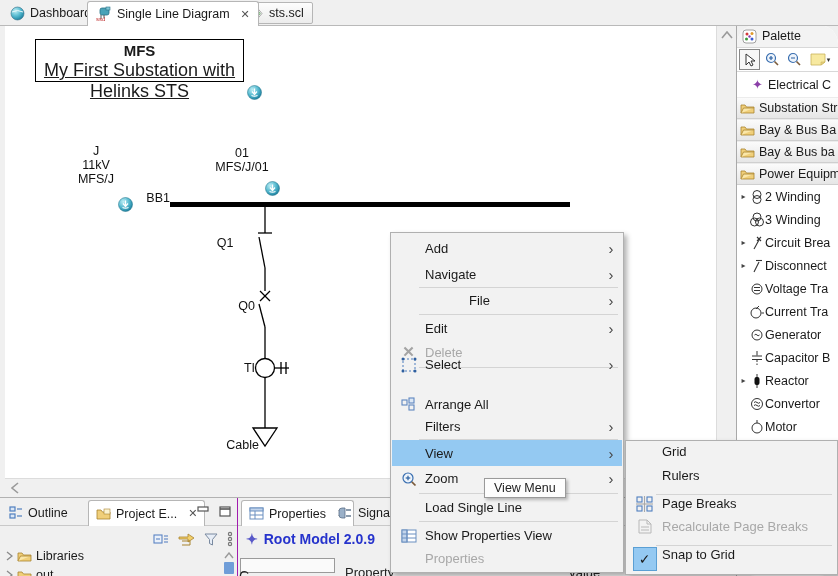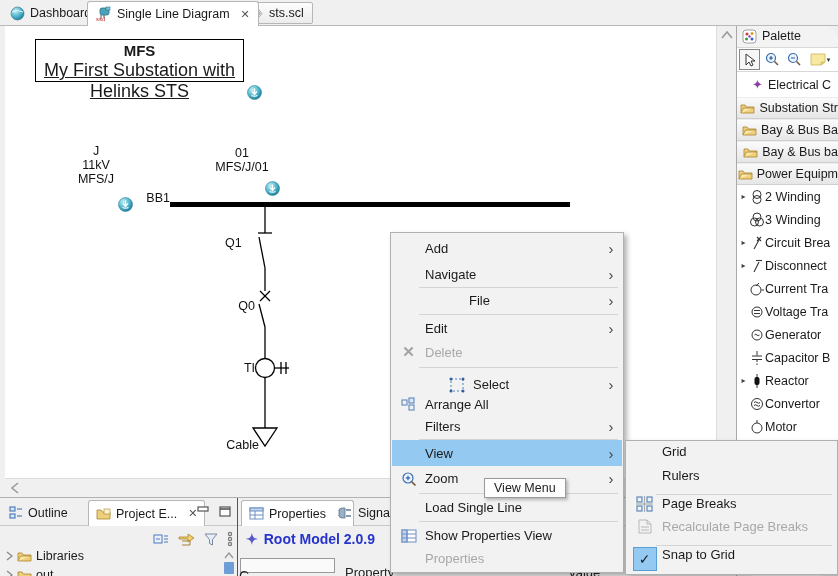--- a/index.html
+++ b/index.html
@@ -37,7 +37,7 @@
   .pal-toolbtn{width:19px;height:19px;display:flex;align-items:center;justify-content:center;}
   .pal-toolbtn.selected{border:1px solid #888;background:#f7f7f7;}
   .pal-electrical{height:25px;display:flex;align-items:center;gap:5px;padding-left:15px;font-size:12.5px;white-space:nowrap;overflow:hidden;}
-  .pal-group{height:20px;background:linear-gradient(#fbfbfb,#e6e6e6);border-top:1px solid #ececec;border-bottom:1px solid #cfcfcf;display:flex;align-items:center;gap:4px;padding-left:3px;font-size:12.5px;white-space:nowrap;overflow:hidden;justify-content:flex-end;}
+  .pal-group{height:20px;background:linear-gradient(#fbfbfb,#e6e6e6);border-top:1px solid #ececec;border-bottom:1px solid #cfcfcf;display:flex;align-items:center;gap:4px;padding-left:3px;font-size:12.5px;white-space:nowrap;overflow:hidden;}
   .pal-item{height:23px;display:flex;align-items:center;padding-left:2px;font-size:12.5px;white-space:nowrap;overflow:hidden;}
   .pal-arrow{width:9px;font-size:8px;color:#444;flex:0 0 9px;text-align:center;}
   .pal-ico{flex:0 0 17px;display:flex;justify-content:center;}

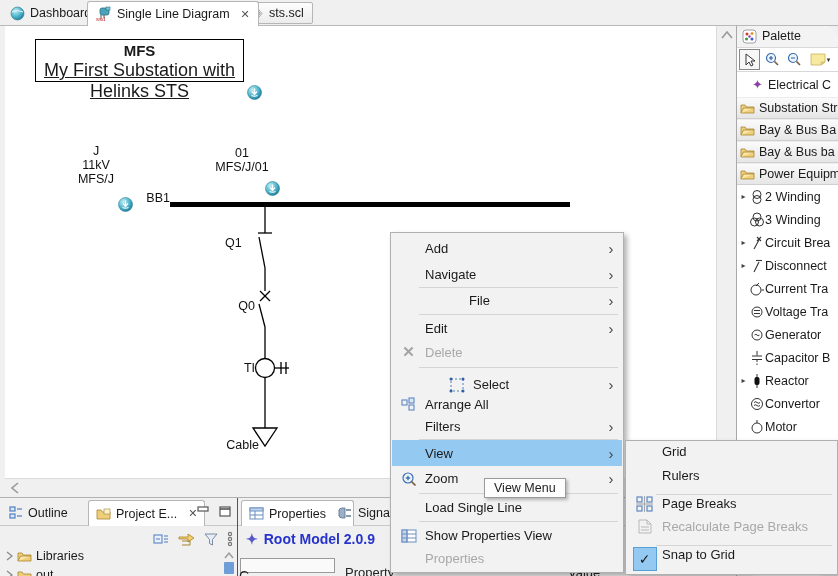--- a/index.html
+++ b/index.html
@@ -163,7 +163,7 @@
   </div>
 
   <div class="dlabel" style="left:133px;top:166px;width:32px;text-align:right;">BB1</div>
-  <div class="dlabel" style="left:220px;top:211px;width:32px;text-align:left;">Q1</div>
+  <div class="dlabel" style="left:204px;top:211px;width:32px;text-align:center;">Q1</div>
   <div class="dlabel" style="left:218px;top:274px;width:32px;text-align:right;">Q0</div>
   <div class="dlabel" style="left:222px;top:336px;width:28px;text-align:right;">TI</div>
   <div class="dlabel" style="left:196px;top:413px;width:58px;text-align:right;">Cable</div>

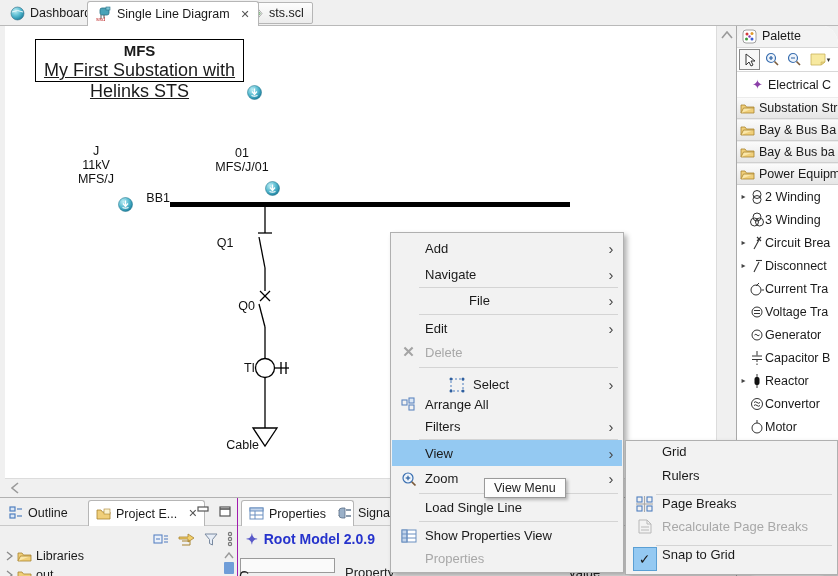--- a/index.html
+++ b/index.html
@@ -344,23 +344,23 @@
     <span class="pal-arrow"></span>
     <span class="pal-ico">
         <svg width="16" height="16" fill="none" stroke="#333" stroke-width="1">
+          <circle cx="8" cy="8" r="5"></circle>
+          <line x1="5" y1="6.5" x2="11" y2="6.5"></line>
+          <line x1="5" y1="9.5" x2="11" y2="9.5"></line>
+        </svg>
+      </span>
+    <span>Voltage Tra</span>
+  </div>
+  <div class="pal-item">
+    <span class="pal-arrow"></span>
+    <span class="pal-ico">
+        <svg width="16" height="16" fill="none" stroke="#333" stroke-width="1">
           <circle cx="7" cy="9" r="5"></circle>
           <line x1="10" y1="2" x2="7" y2="5"></line>
           <line x1="12.5" y1="9" x2="15" y2="9"></line>
         </svg>
       </span>
     <span>Current Tra</span>
-  </div>
-  <div class="pal-item">
-    <span class="pal-arrow"></span>
-    <span class="pal-ico">
-        <svg width="16" height="16" fill="none" stroke="#333" stroke-width="1">
-          <circle cx="8" cy="8" r="5"></circle>
-          <line x1="5" y1="6.5" x2="11" y2="6.5"></line>
-          <line x1="5" y1="9.5" x2="11" y2="9.5"></line>
-        </svg>
-      </span>
-    <span>Voltage Tra</span>
   </div>
   <div class="pal-item">
     <span class="pal-arrow"></span>

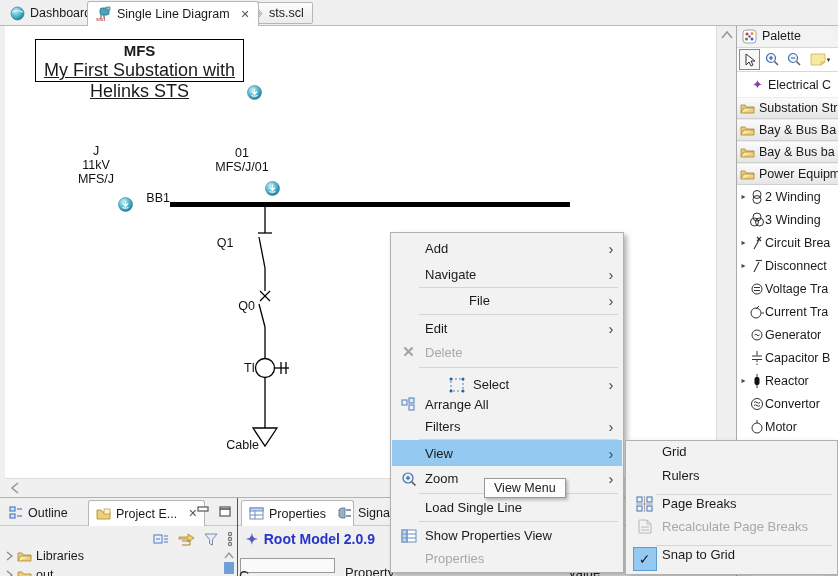--- a/index.html
+++ b/index.html
@@ -585,7 +585,7 @@
       <span class="marrow"></span>
   </div>
   <div class="msep" style="top:134px;"></div>
-  <div class="mrow" style="top:140px;height:23px;padding-left:48px;">
+  <div class="mrow" style="top:120px;height:23px;">
     <span class="mico">
         <span>
           <svg width="16" height="16">

